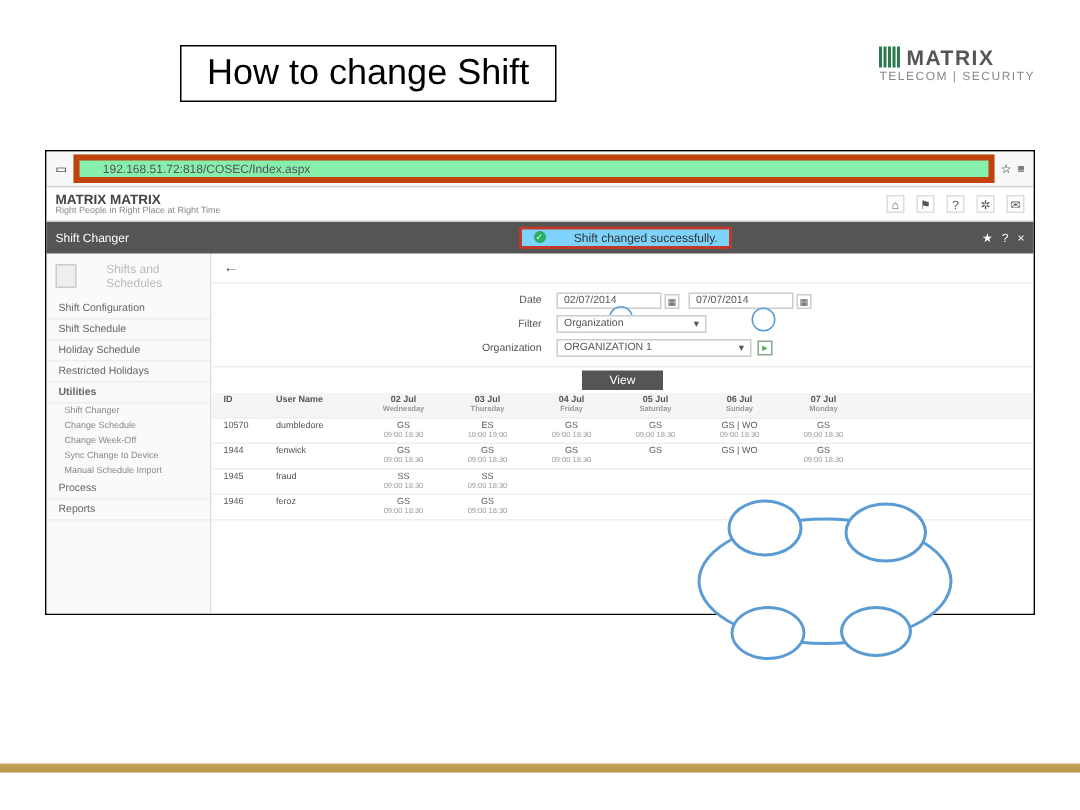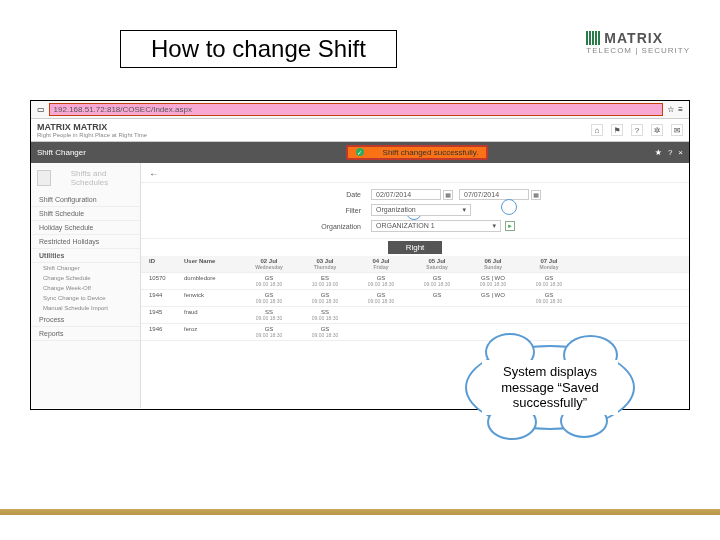--- a/index.html
+++ b/index.html
@@ -4,7 +4,7 @@
 <style>
 *{box-sizing:border-box;margin:0;padding:0;font-family:Arial,sans-serif}
 body{width:720px;height:540px;background:#fff;position:relative;overflow:hidden}
-.slide-title{position:absolute;top:30px;left:120px;border:1px solid #000;padding:4px 30px;font-size:24px}
+.slide-title{position:absolute;top:30px;left:120px;border:1px solid #000;padding:4px 17px;font-size:24px}
 .logo{position:absolute;top:30px;right:30px;text-align:right;font-size:10px}
 .logo-top{display:flex;align-items:center;gap:4px}
 .logo-bars{display:flex;gap:1px}

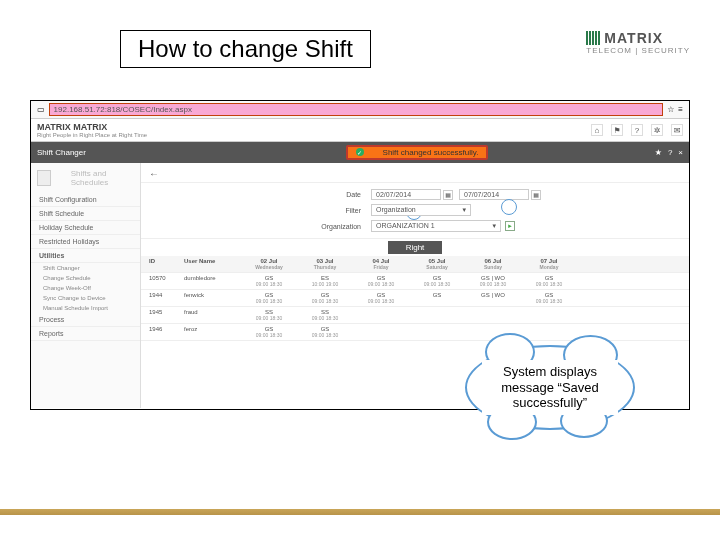--- a/index.html
+++ b/index.html
@@ -17,7 +17,7 @@
 .win-btn{width:12px;height:10px;background:#ddd;border:1px solid #bbb;font-size:7px;text-align:center}
 .win-close{background:#e74c3c;color:#fff}
 .addr{background:#f8f8f8;border-bottom:1px solid #ccc;padding:2px 6px;display:flex;align-items:center;gap:4px}
-.addr-input{flex:1;background:#f9a8d4;border:1px solid #c2410c;padding:1px 4px;font-size:8px;color:#555}
+.addr-input{flex:1;background:#86efac;border:4px solid #c2410c;padding:1px 16px;font-size:8px;color:#555}
 .app-header{background:#fff;border-bottom:1px solid #ccc;padding:3px 6px;display:flex;align-items:center}
 .app-logo{font-size:9px;font-weight:bold;color:#444}
 .app-tag{font-size:6px;color:#888}

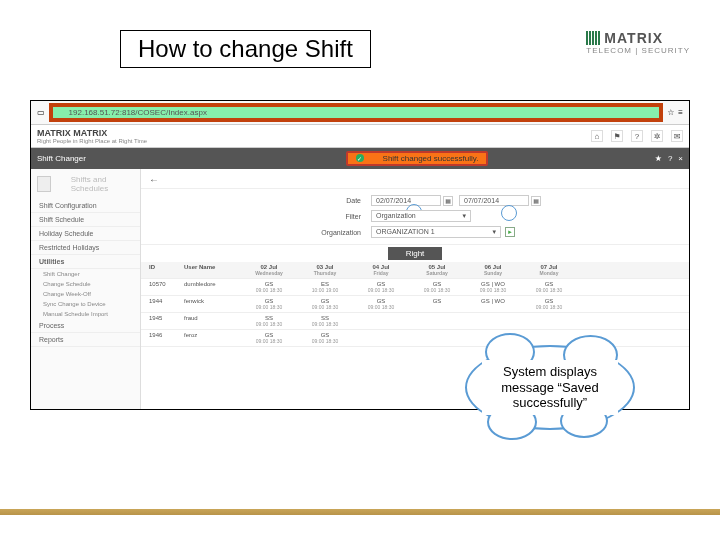--- a/index.html
+++ b/index.html
@@ -25,7 +25,7 @@
 .hdr-icon{width:12px;height:12px;display:flex;align-items:center;justify-content:center;border:1px solid #ddd;font-size:8px}
 .page-bar{background:#555;color:#fff;padding:3px 6px 3px 120px;font-size:8px;display:flex;align-items:center;position:relative}
 .page-bar-title{position:absolute;left:6px}
-.success-box{background:#f97316;color:#333;border:2px solid #c0392b;border-radius:2px;padding:1px 8px;display:flex;align-items:flex-start;gap:19px;margin:0 auto}
+.success-box{background:#7dd3fc;color:#333;border:2px solid #c0392b;border-radius:2px;padding:1px 8px;display:flex;align-items:flex-start;gap:19px;margin:0 auto}
 .success-ic{width:8px;height:8px;background:#27ae60;border-radius:50%;color:#fff;font-size:6px;display:flex;align-items:center;justify-content:center}
 .page-bar-icons{position:absolute;right:6px;display:flex;gap:6px}
 .body-area{display:flex;height:245px}

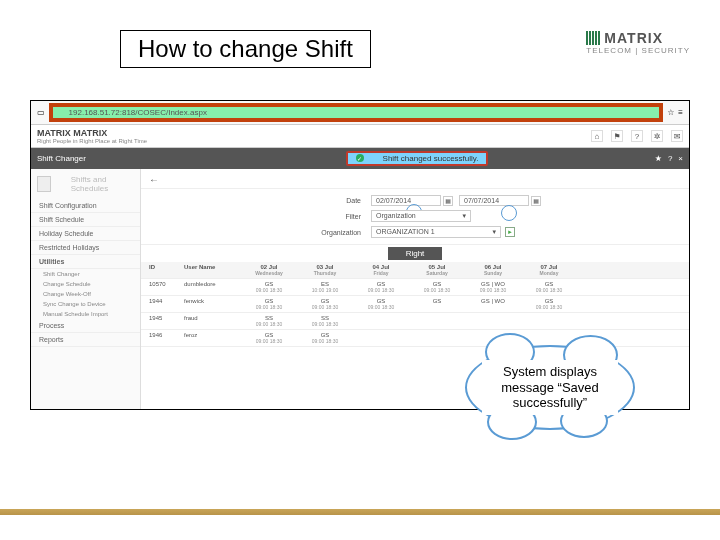--- a/index.html
+++ b/index.html
@@ -175,7 +175,7 @@
           <div class="go-ic">▸</div>
         </div>
       </div>
-      <div class="viewbar"><span class="viewbtn">Right</span></div>
+      <div class="viewbar"><span class="viewbtn">View</span></div>
       <div class="grid" id="grid">
           <div class="grow gh">
             <div class="gcell c-id">ID</div>

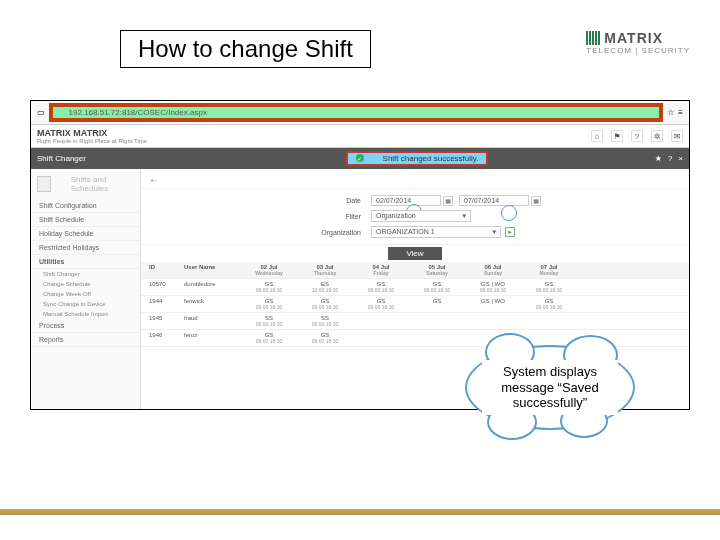--- a/index.html
+++ b/index.html
@@ -253,7 +253,6 @@
     <div class="bump b2"></div>
     <div class="bump b3"></div>
     <div class="bump b4"></div>
-  <div class="cloud-text">System displays message “Saved successfully”</div>
 </div>
 
 <div class="footer-band"></div>

